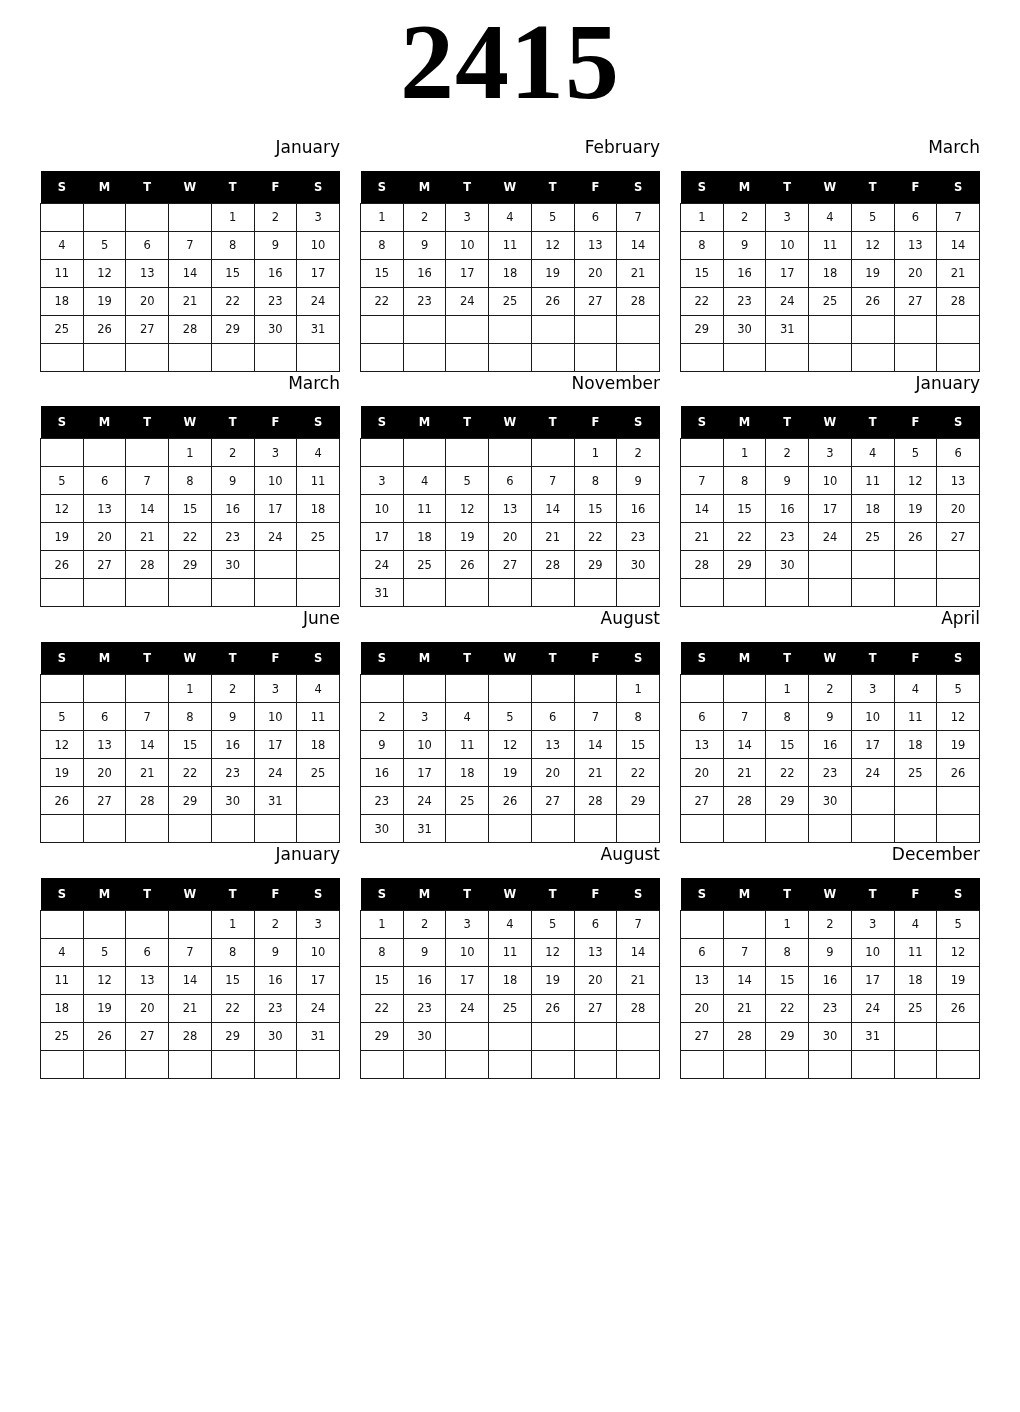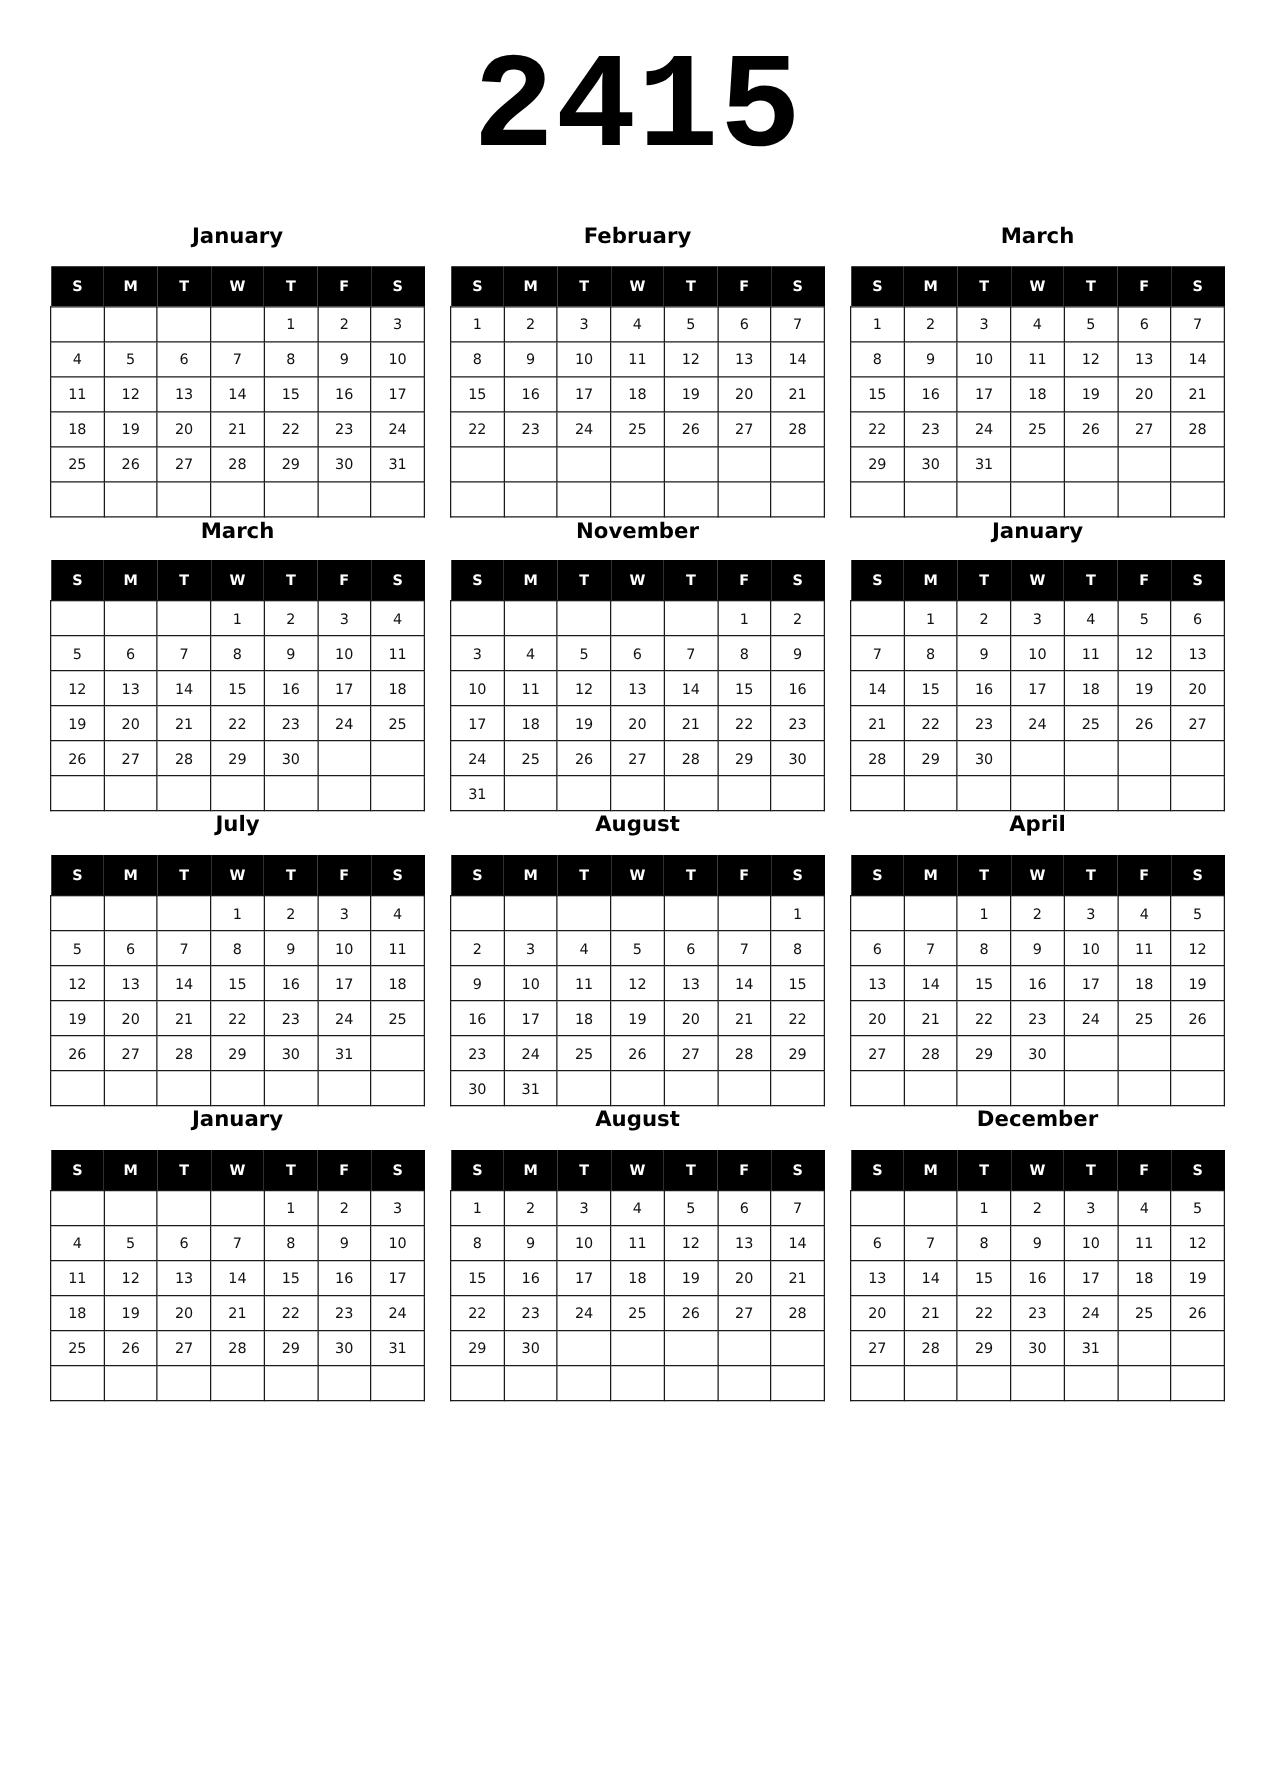--- a/index.html
+++ b/index.html
@@ -26,9 +26,9 @@
     font-weight: bold;
     line-height: 1;
     letter-spacing: 1px;
-    padding-top: 18px;
-    margin: 16px;
-    font-family: Liberation Mono, monospace;
+    padding-top: 8px;
+    margin: 0;
+    font-family: Liberation Serif, serif;
   }
   .calendar-grid {
     margin: 0 auto;

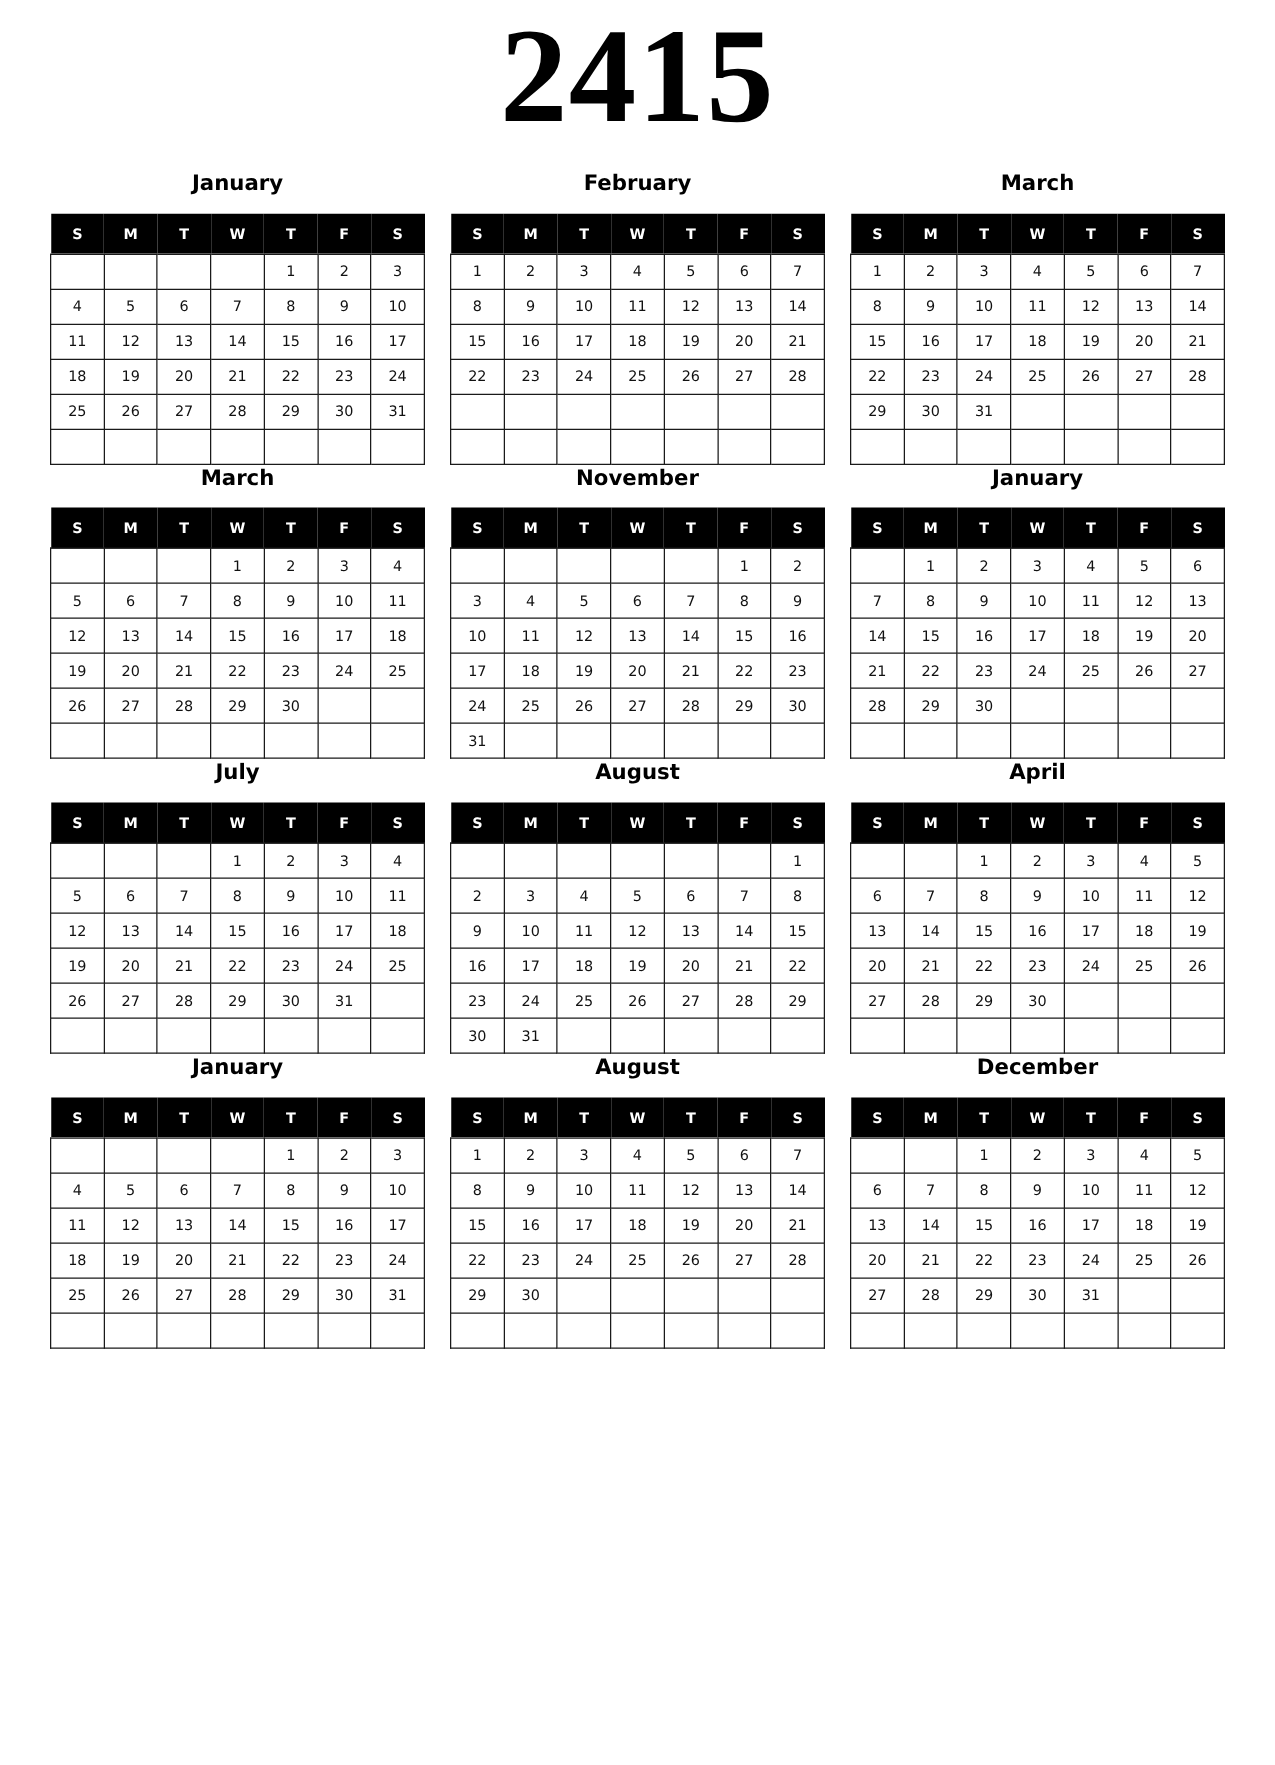--- a/index.html
+++ b/index.html
@@ -47,9 +47,9 @@
     margin-bottom: 2px;
   }
   .month-name {
-    text-align: center;
+    text-align: right;
     font-size: 17px;
-    font-weight: bold;
+    font-weight: normal;
     margin: 0 0 14px 0;
     line-height: 1.1;
   }

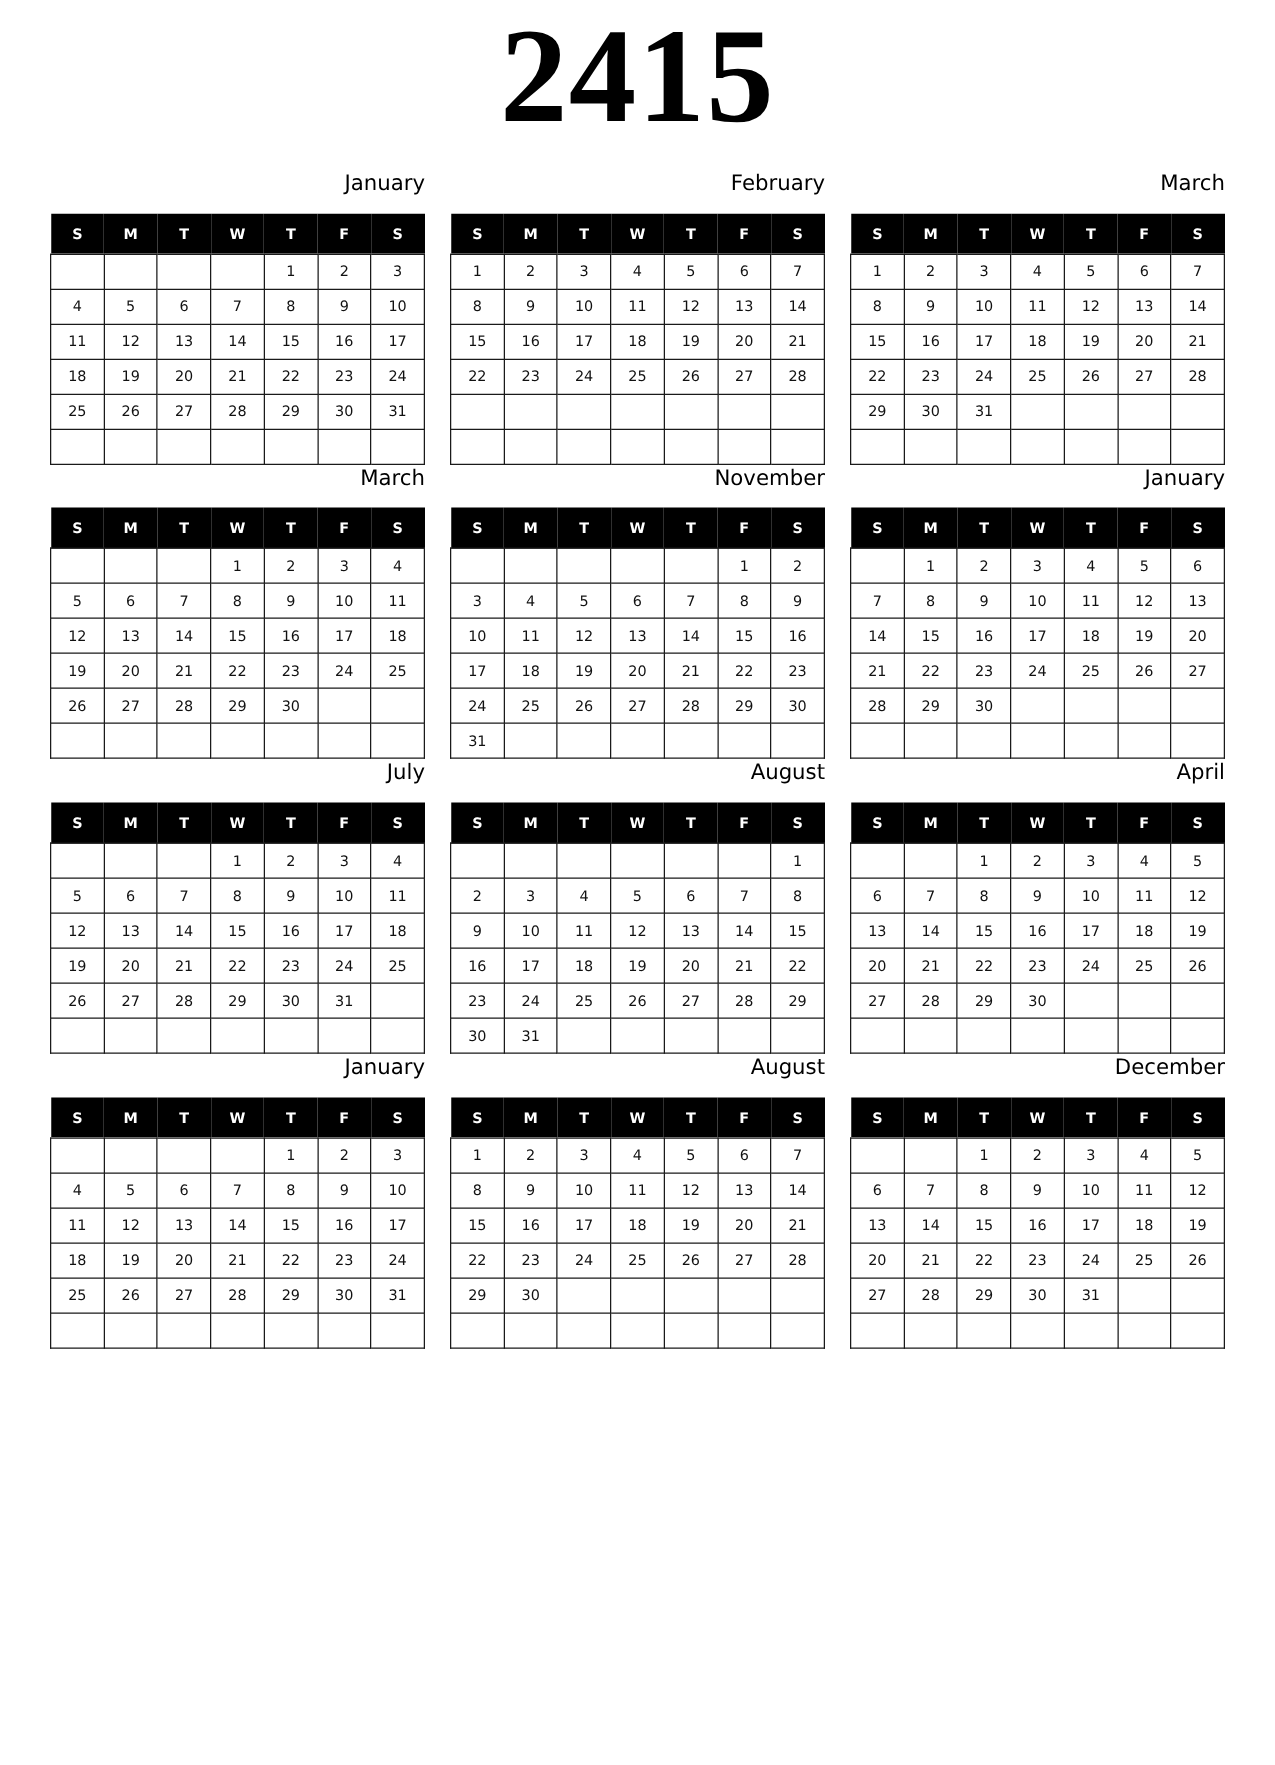--- a/index.html
+++ b/index.html
@@ -521,7 +521,7 @@
         </table>
       </div>
       <div class="month">
-        <div class="month-name">July</div>
+        <div class="month-name">June</div>
         <table class="month-table">
           <thead>
             <tr>

